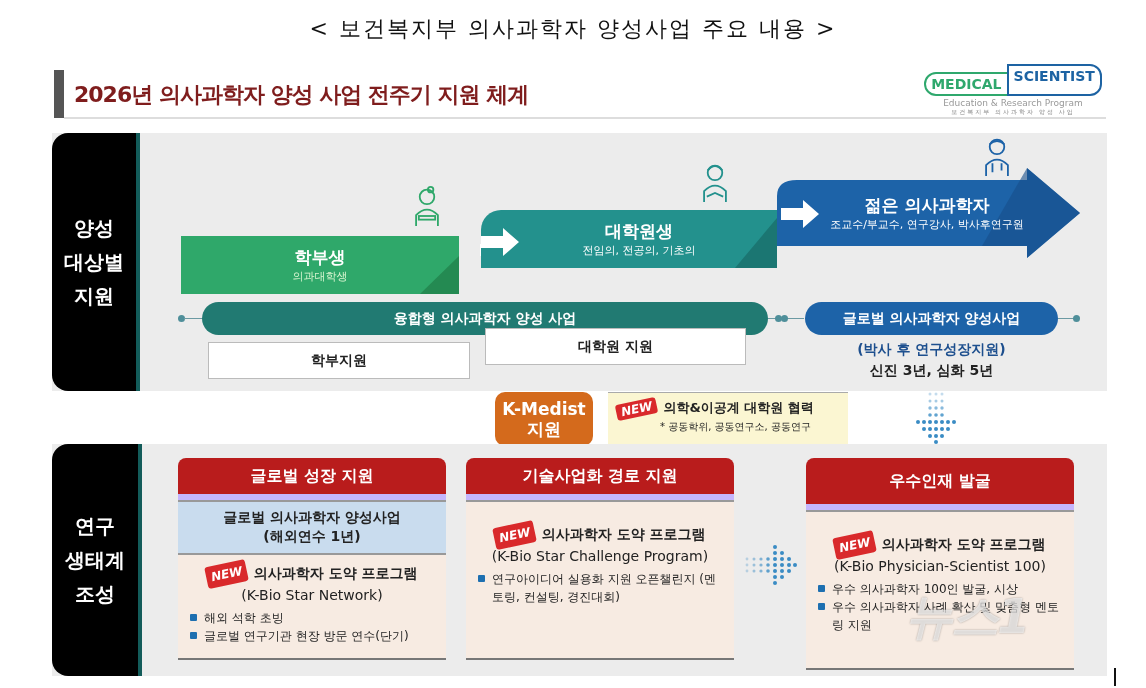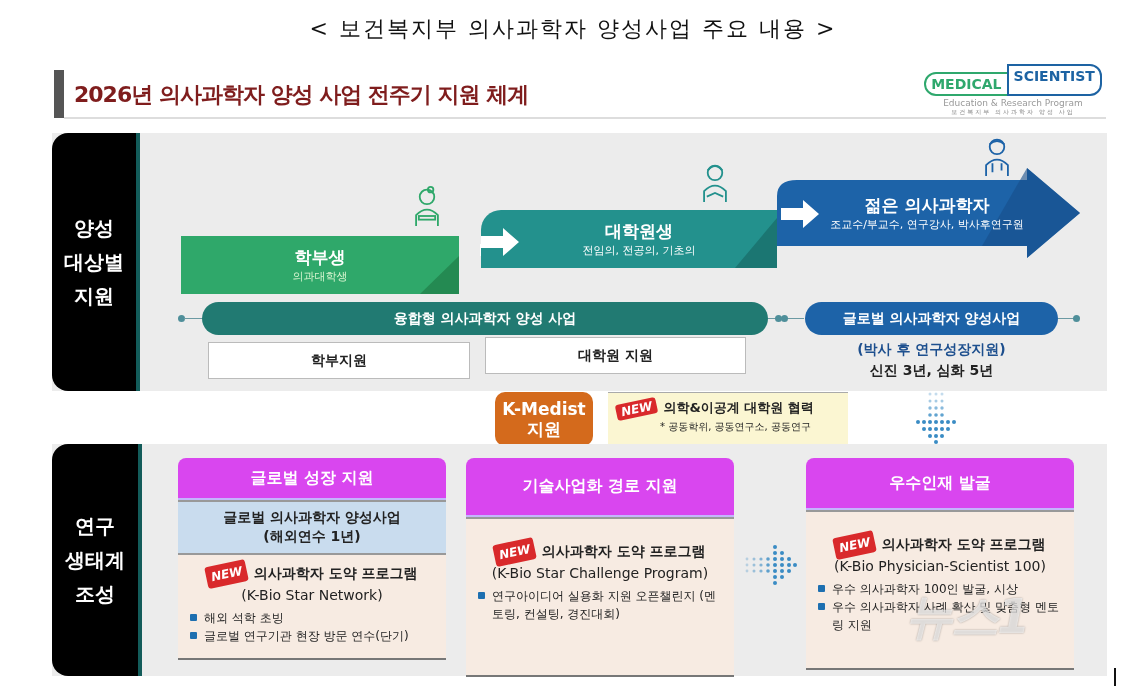--- a/index.html
+++ b/index.html
@@ -123,7 +123,7 @@
 <div class="abs dot" style="left:1073px; top:315px;"></div>
 
 <div class="abs box-white" style="left:208px; top:342px; width:262px; height:37px;">학부지원</div>
-<div class="abs box-white" style="left:485px; top:337px; width:261px; height:37px;">대학원 지원</div>
+<div class="abs box-white" style="left:485px; top:328px; width:261px; height:37px;">대학원 지원</div>
 <div class="abs" style="left:805px; top:341px; width:253px; text-align:center; font-size:14px; font-weight:bold; color:#1d4f8e;">(박사 후 연구성장지원)</div>
 <div class="abs" style="left:805px; top:362px; width:253px; text-align:center; font-size:14px; font-weight:bold; color:#222;">신진 3년, 심화 5년</div>
 

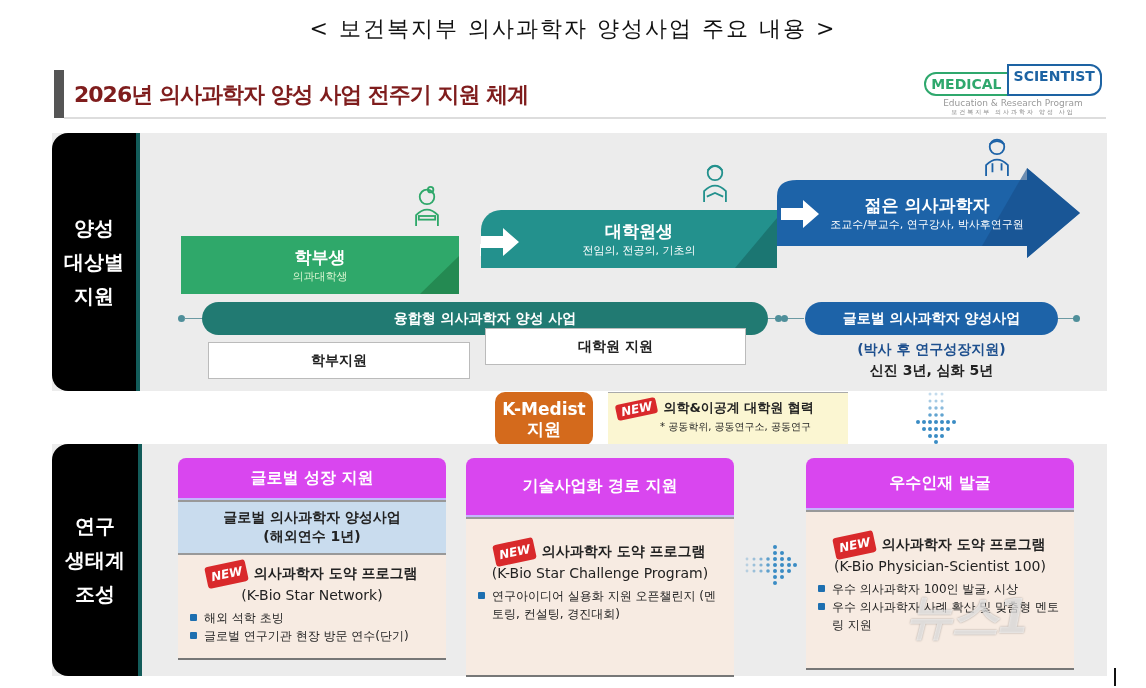--- a/index.html
+++ b/index.html
@@ -27,7 +27,7 @@
   .dot { width: 7px; height: 7px; border-radius: 50%; background: #4f8f9a; }
   .line-h { height: 1px; background: #6c9aa3; }
 
-  .card-head { background: #d946ef; color: #fff; font-size: 16px; font-weight: bold; text-align: left; border-radius: 8px 8px 0 0; display: flex; align-items: center; justify-content: center; border-bottom: 2px solid #c4b5fd; }
+  .card-head { background: #b91c1c; color: #fff; font-size: 16px; font-weight: bold; text-align: left; border-radius: 8px 8px 0 0; display: flex; align-items: center; justify-content: center; border-bottom: 6px solid #c4b5fd; }
   .card-body { background: #f7ebe2; border-top: 2px solid #999; border-bottom: 2px solid #777; padding: 8px 10px; }
   .new-badge { display: inline-block; background: #d9292b; color: #fff; font-weight: bold; font-style: italic; font-size: 12px; padding: 1px 5px; border-radius: 3px; transform: rotate(-12deg); margin-right: 6px; vertical-align: middle; }
   .prog-title { font-size: 14px; font-weight: bold; color: #222; text-align: center; line-height: 20px; }

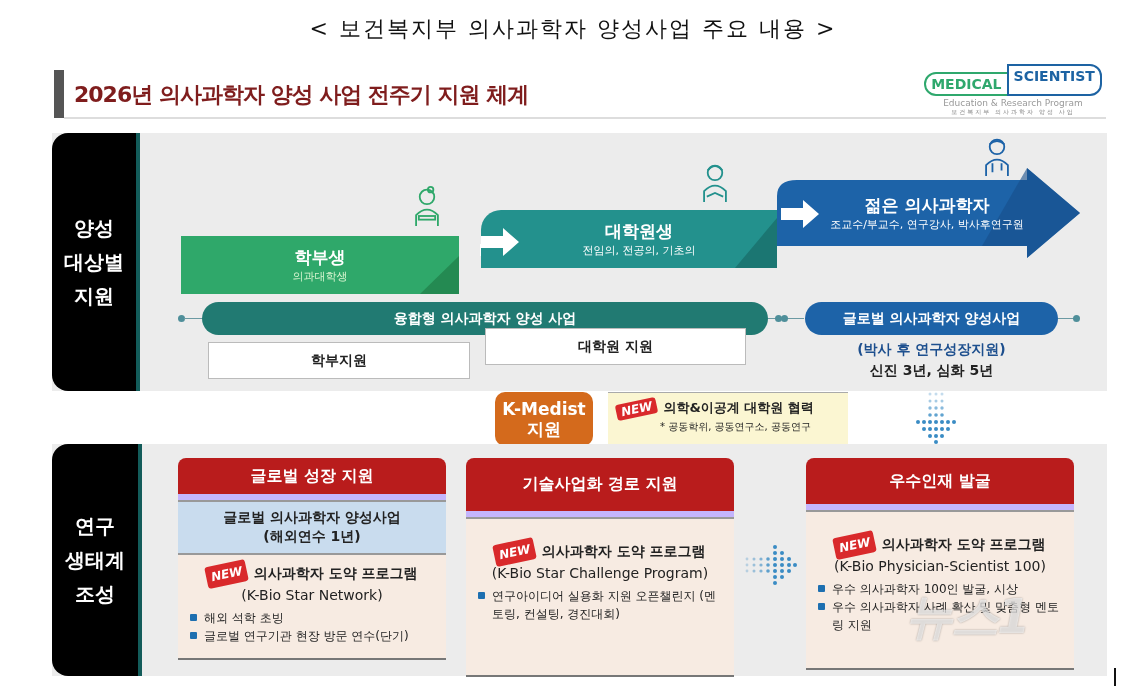--- a/index.html
+++ b/index.html
@@ -191,7 +191,7 @@
 </div>
 
 <div class="abs" style="left:466px; top:458px; width:268px;">
-  <div class="card-head" style="height:59px;">기술사업화 경로 지원</div>
+  <div class="card-head" style="height:42px;">기술사업화 경로 지원</div>
   <div class="card-body" style="height:160px; padding-top:22px;">
     <div class="prog-title"><span class="new-badge">NEW</span><span>의사과학자 도약 프로그램</span></div>
     <div class="prog-title" style="font-weight:normal;">(K-Bio Star Challenge Program)</div>

